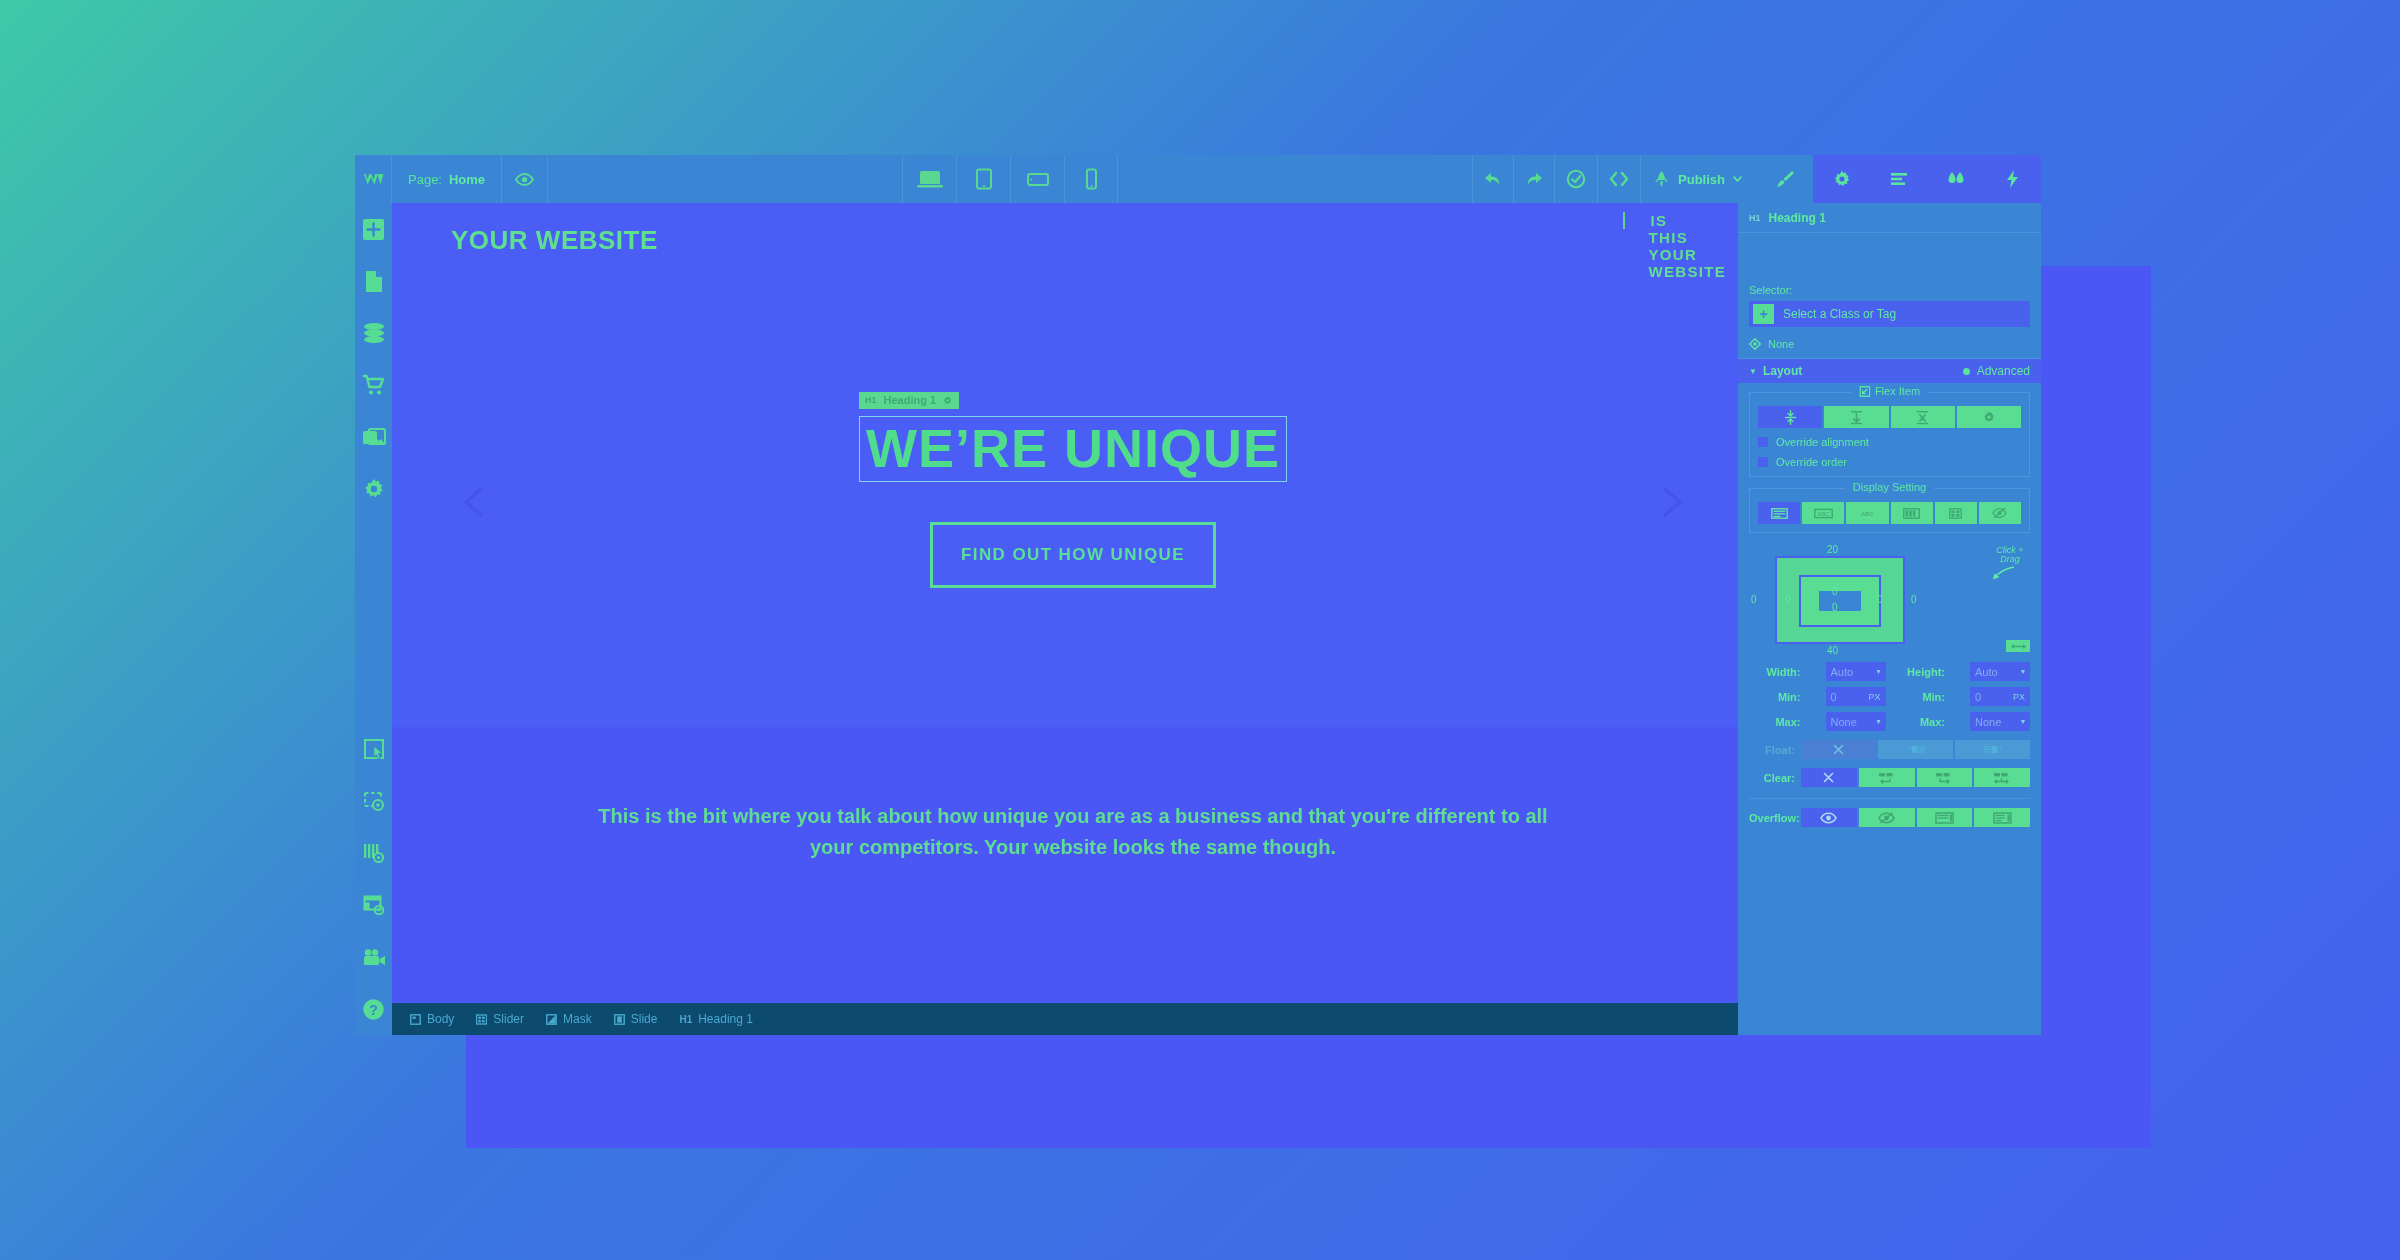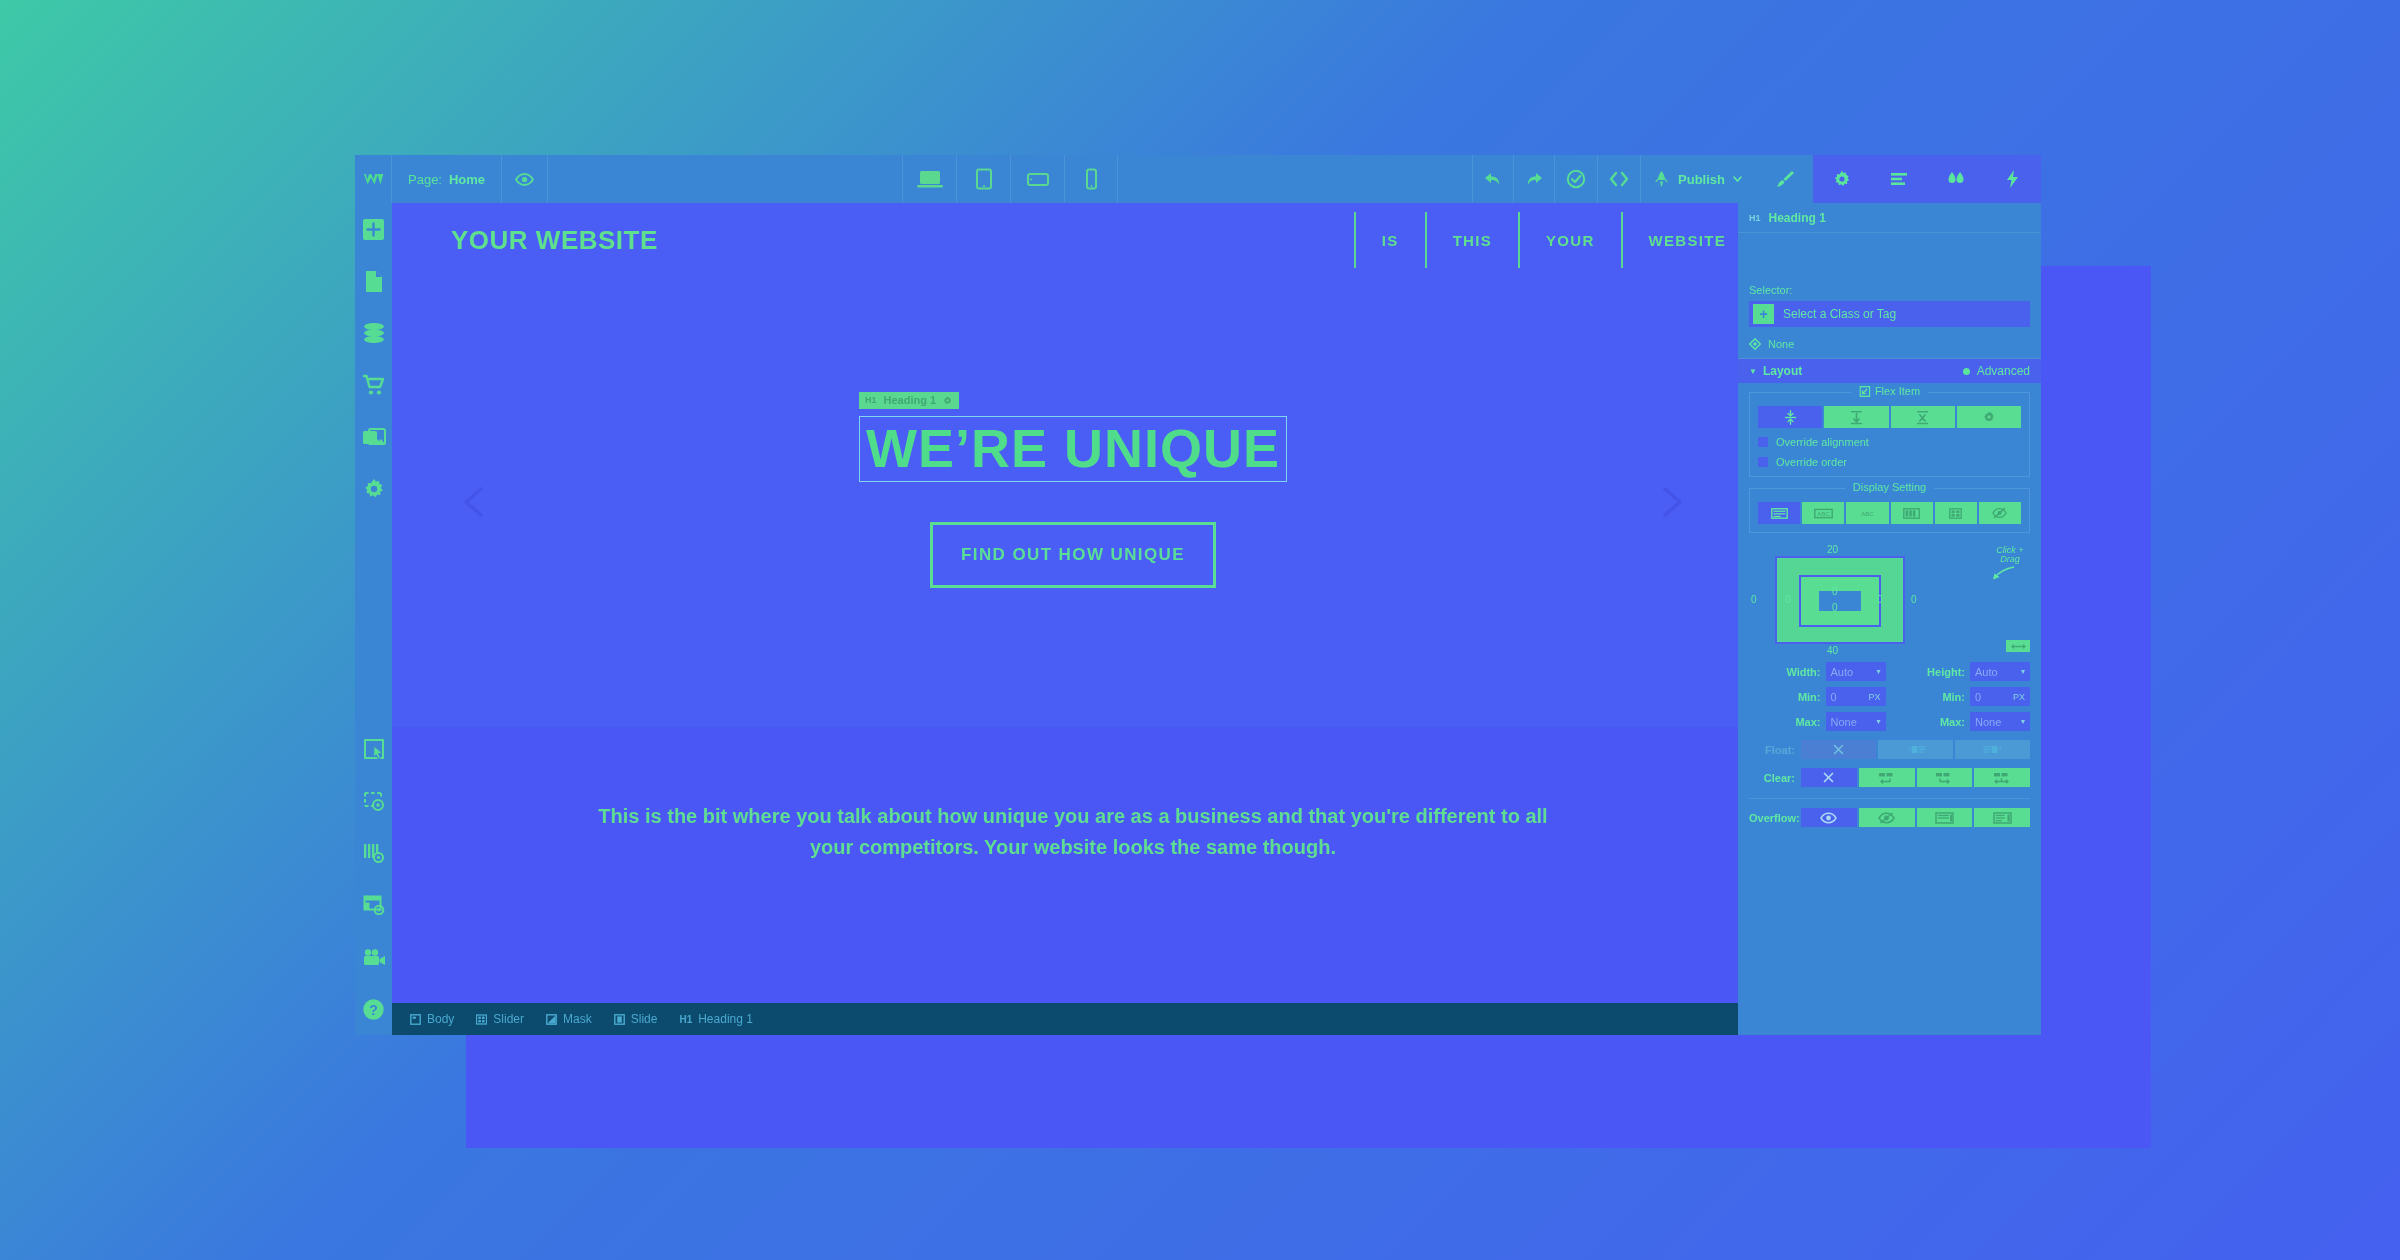--- a/index.html
+++ b/index.html
@@ -97,7 +97,7 @@
   .site-logo {
     color: #5fe08e; font-size: 26px; font-weight: bold; letter-spacing: .5px;
   }
-  .site-links { margin-left: auto; display: flex; align-items: stretch; height: 56px; }
+  .site-links { margin-left: auto; display: flex; align-items: stretch; height: 56px; flex-direction: column; }
   .site-link {
     display: flex; align-items: center; padding: 0 26px;
     color: #5fe08e; font-size: 15px; font-weight: bold; letter-spacing: 1.3px;

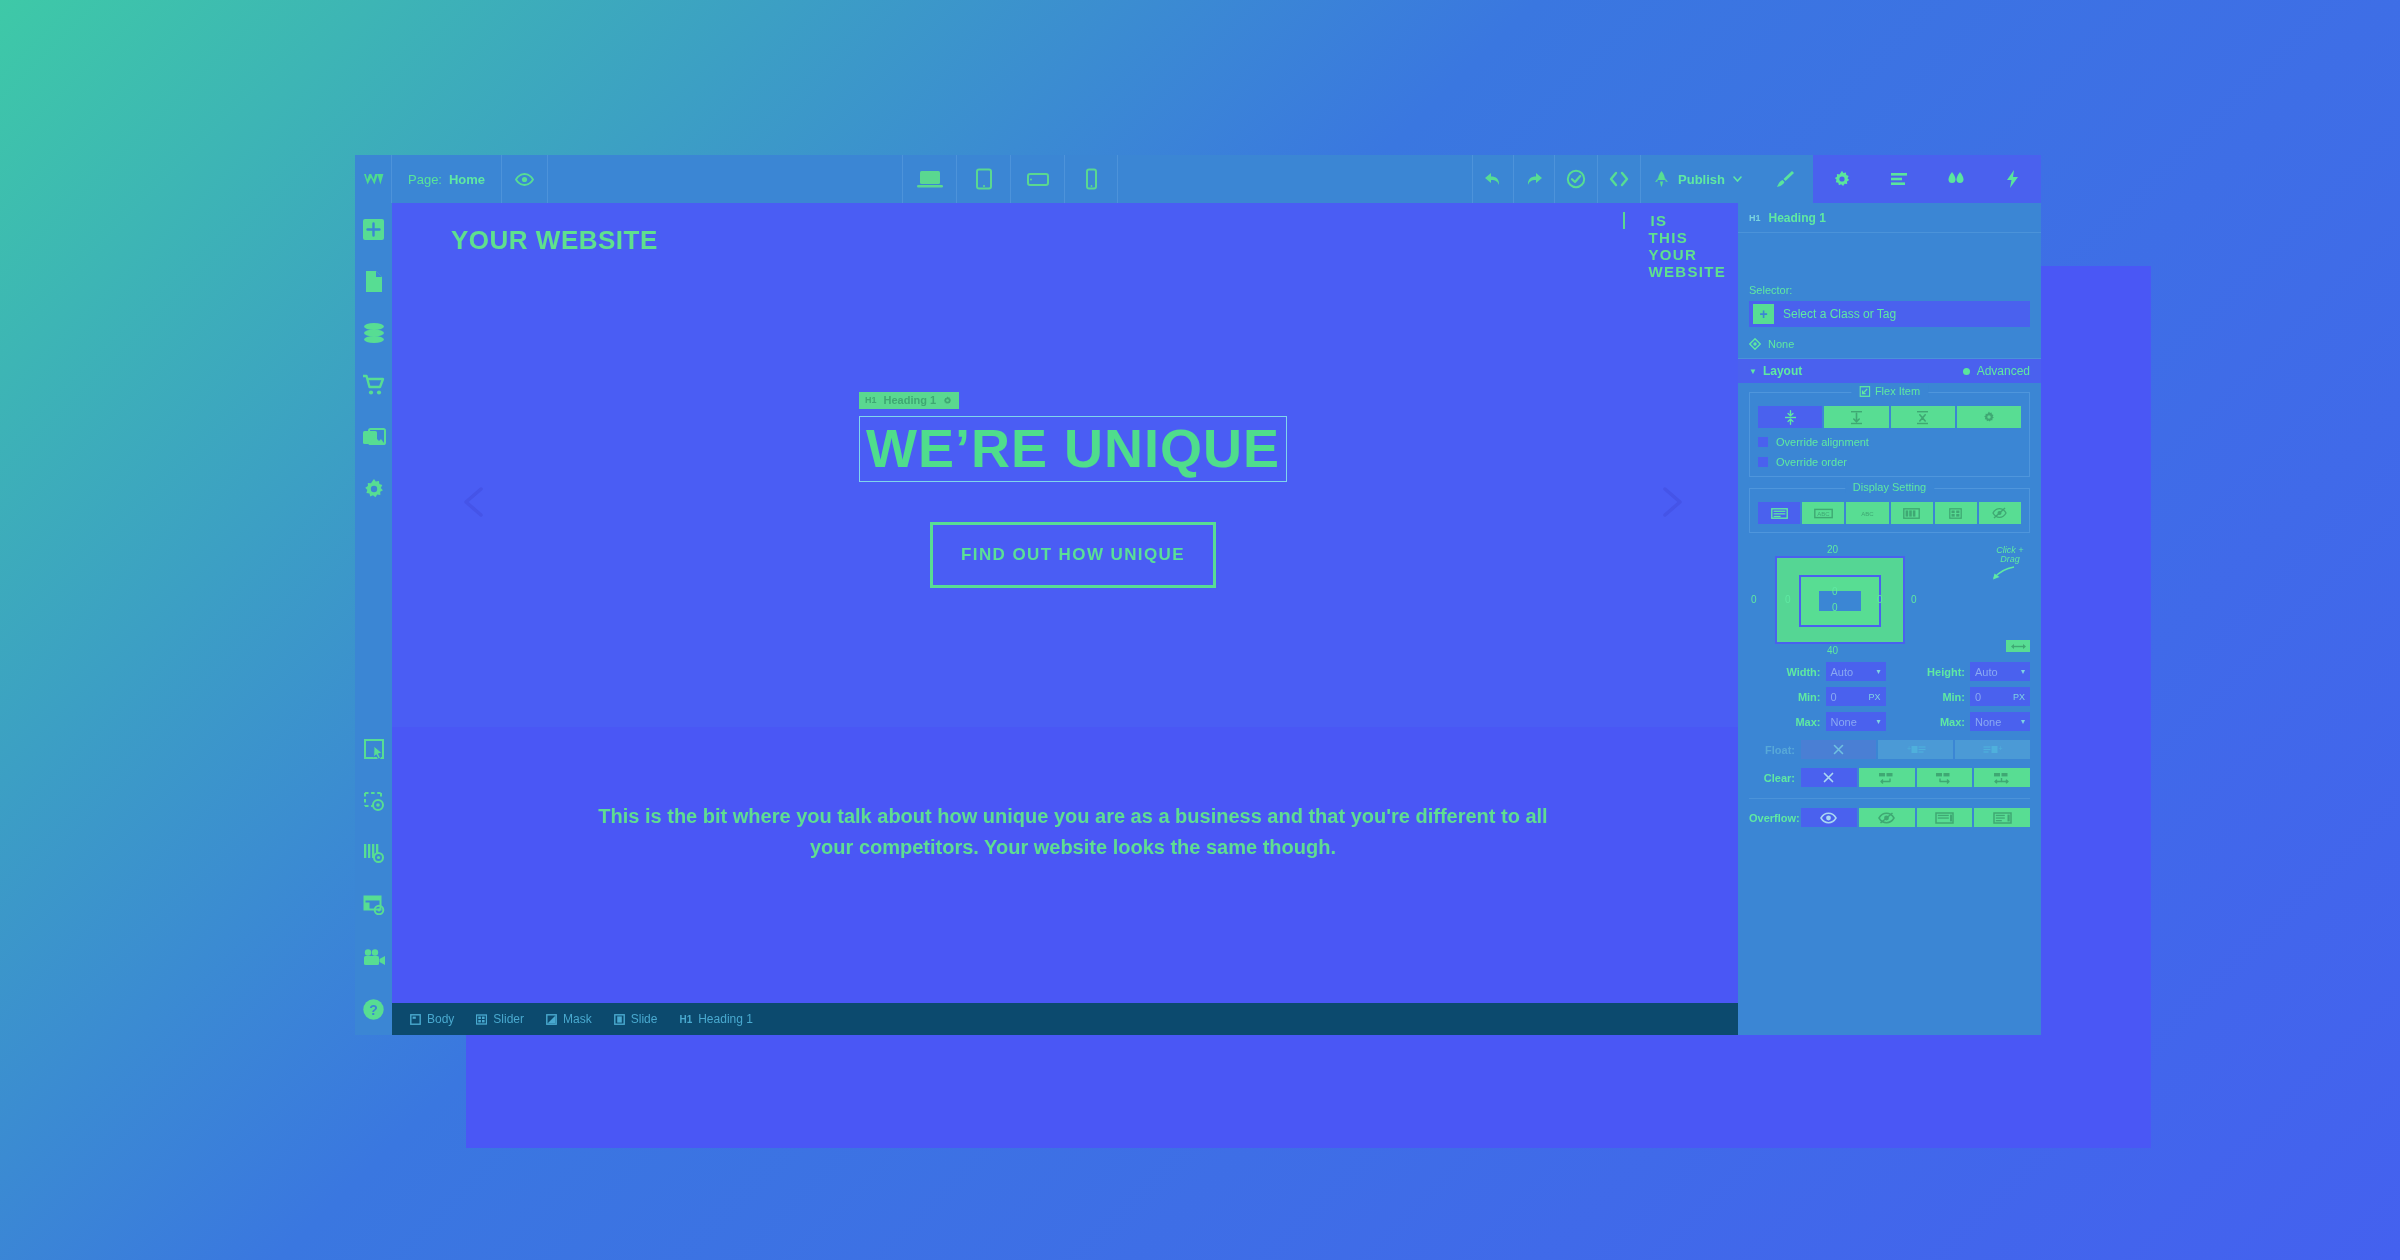--- a/index.html
+++ b/index.html
@@ -254,7 +254,7 @@
   .inputbox {
     width: 60px; height: 19px; background: #4a61ee;
     display: flex; align-items: center; padding: 0 5px;
-    font-size: 11px; color: #89a9f2;
+    font-size: 11px; color: #89a9f2; margin-left: 20px;
   }
   .inputbox .unit { margin-left: auto; font-size: 9px; color: #7fd2e2; }
   .inputbox .car { margin-left: auto; font-size: 8px; color: #7fd2e2; }

